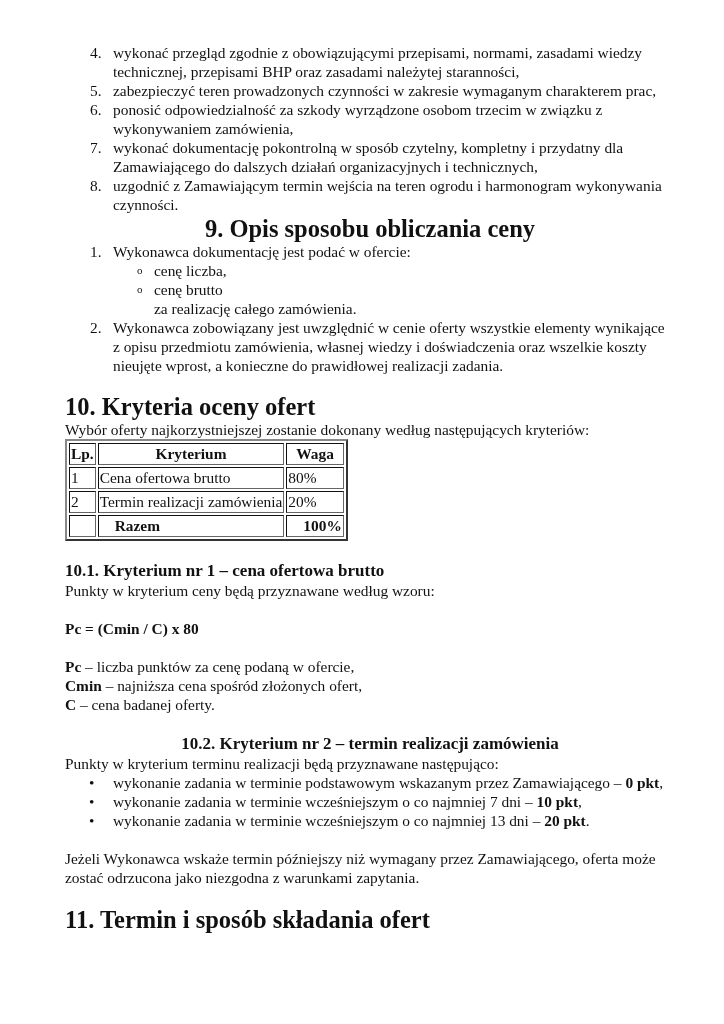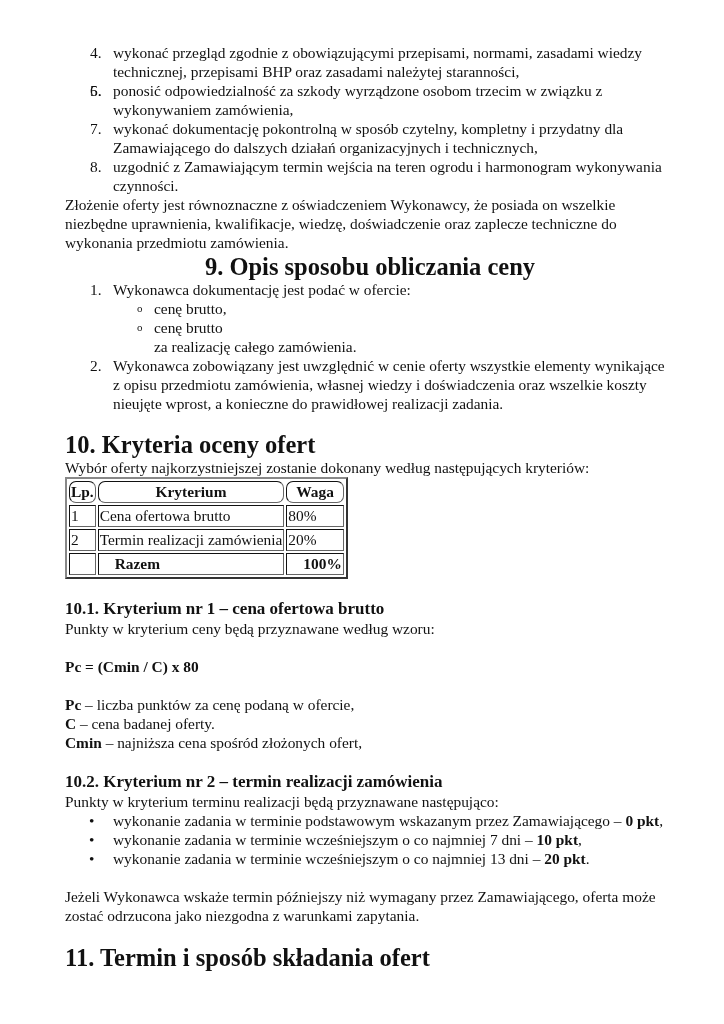--- a/index.html
+++ b/index.html
@@ -39,7 +39,7 @@
 
   <ol class="num">
     <li><span class="n">4.</span><span>wykonać przegląd zgodnie z obowiązującymi przepisami, normami, zasadami wiedzy technicznej, przepisami BHP oraz zasadami należytej staranności,</span></li>
-    <li><span class="n">5.</span></li>
+    <li><span class="n">5.</span><span>zabezpieczyć teren prowadzonych czynności w zakresie wymaganym charakterem prac,</span></li>
     <li><span class="n">6.</span><span>ponosić odpowiedzialność za szkody wyrządzone osobom trzecim w związku z wykonywaniem zamówienia,</span></li>
     <li><span class="n">7.</span><span>wykonać dokumentację pokontrolną w sposób czytelny, kompletny i przydatny dla Zamawiającego do dalszych działań organizacyjnych i technicznych,</span></li>
     <li><span class="n">8.</span><span>uzgodnić z Zamawiającym termin wejścia na teren ogrodu i harmonogram wykonywania czynności.</span></li>

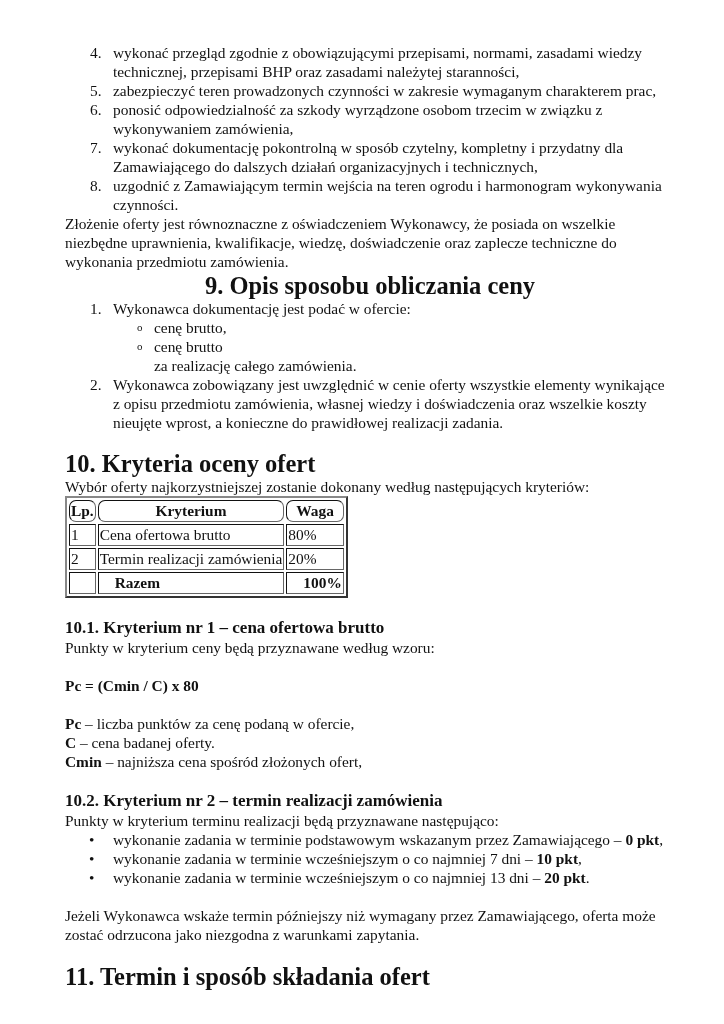--- a/index.html
+++ b/index.html
@@ -44,7 +44,6 @@
     <li><span class="n">7.</span><span>wykonać dokumentację pokontrolną w sposób czytelny, kompletny i przydatny dla Zamawiającego do dalszych działań organizacyjnych i technicznych,</span></li>
     <li><span class="n">8.</span><span>uzgodnić z Zamawiającym termin wejścia na teren ogrodu i harmonogram wykonywania czynności.</span></li>
   </ol>
-  <p>Złożenie oferty jest równoznaczne z oświadczeniem Wykonawcy, że posiada on wszelkie niezbędne uprawnienia, kwalifikacje, wiedzę, doświadczenie oraz zaplecze techniczne do wykonania przedmiotu zamówienia.</p>
 
   <h2 style="margin-top:2px;text-align:center;">9. Opis sposobu obliczania ceny</h2>
   <ol class="num">

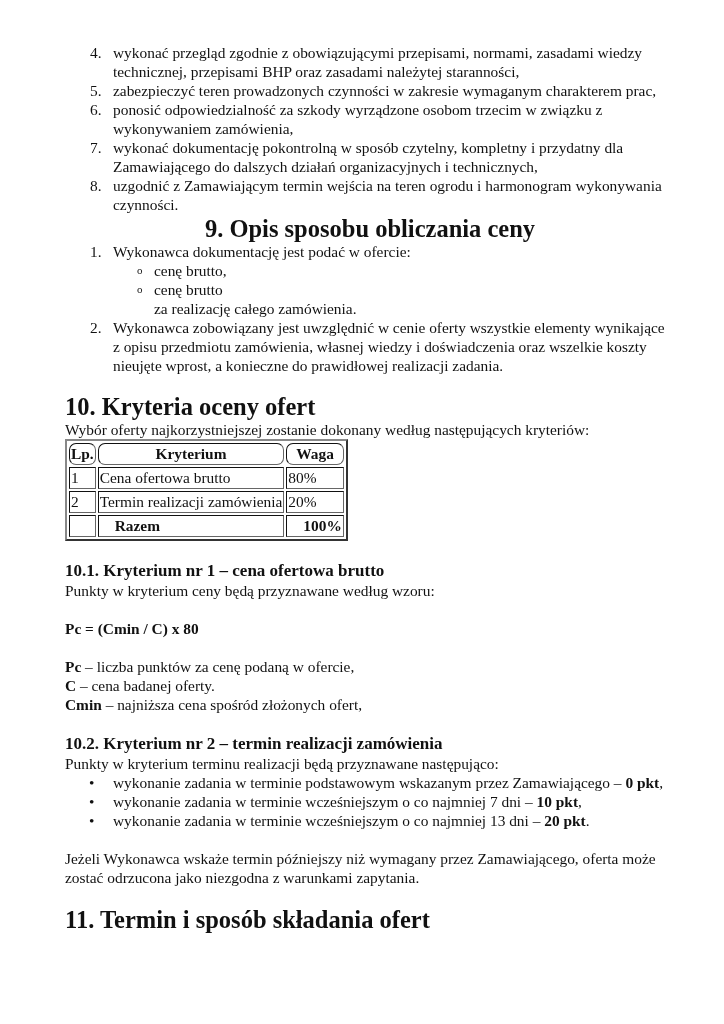--- a/index.html
+++ b/index.html
@@ -51,7 +51,7 @@
       <span class="n">1.</span>
       <span>Wykonawca dokumentację jest podać w ofercie:</span>
       <ul class="circ" style="margin-left:24px;">
-        <li><span class="b">o</span><span>cenę brutto,</span></li>
+        <li><span class="b">o</span><span>cenę liczba,</span></li>
         <li><span class="b">o</span><span>cenę brutto</span></li>
       </ul>
       <div style="margin-left:41px;">za realizację całego zamówienia.</div>

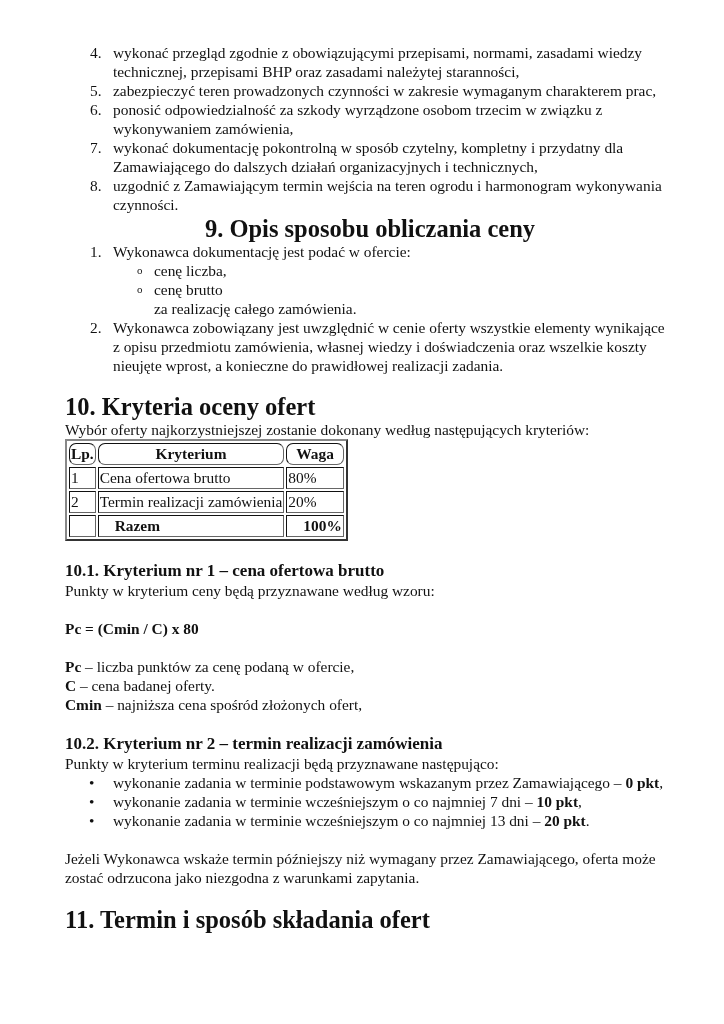--- a/index.html
+++ b/index.html
@@ -29,7 +29,7 @@
     table.crit td, table.crit th {
       border: 1px inset #666; padding: 1px 1px; text-align: left; vertical-align: middle;
     }
-    table.crit th { font-weight: bold; text-align: center; border-radius: 7px; }
+    table.crit th { font-weight: bold; text-align: center; }
     table.crit td.bold { font-weight: bold; padding-left: 16px; }
   </style>
 </head>

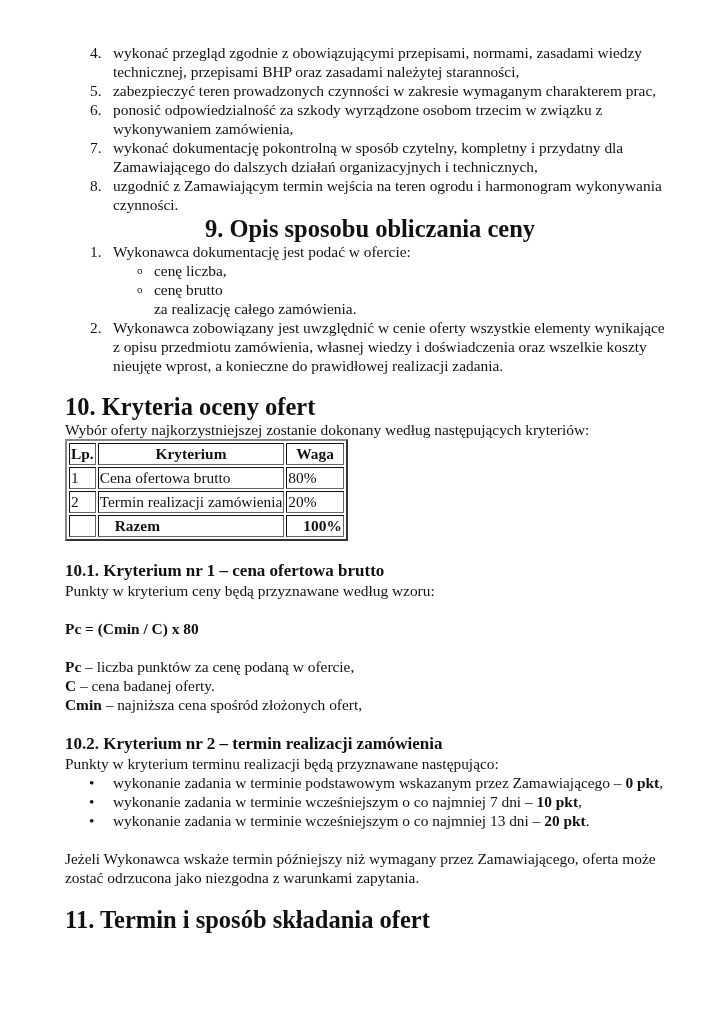--- a/index.html
+++ b/index.html
@@ -92,8 +92,8 @@
   <p><b>Pc = (Cmin / C) x 80</b></p>
   <div class="blank"></div>
   <p><b>Pc</b><span> – liczba punktów za cenę podaną w ofercie,</span></p>
+  <p><b>Cmin</b><span> – najniższa cena spośród złożonych ofert,</span></p>
   <p><b>C</b><span> – cena badanej oferty.</span></p>
-  <p><b>Cmin</b><span> – najniższa cena spośród złożonych ofert,</span></p>
 
   <h3 style="margin-top:20px;">10.2. Kryterium nr 2 – termin realizacji zamówienia</h3>
   <p>Punkty w kryterium terminu realizacji będą przyznawane następująco:</p>

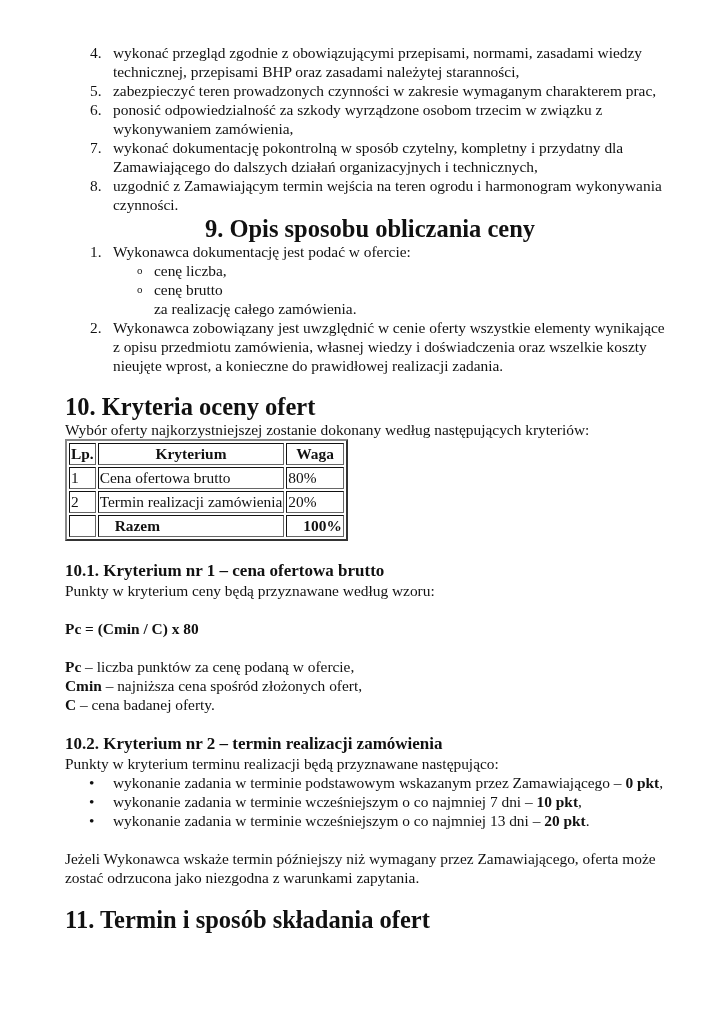--- a/index.html
+++ b/index.html
@@ -95,7 +95,7 @@
   <p><b>Cmin</b><span> – najniższa cena spośród złożonych ofert,</span></p>
   <p><b>C</b><span> – cena badanej oferty.</span></p>
 
-  <h3 style="margin-top:20px;">10.2. Kryterium nr 2 – termin realizacji zamówienia</h3>
+  <h3 style="margin-top:20px;text-align:center;">10.2. Kryterium nr 2 – termin realizacji zamówienia</h3>
   <p>Punkty w kryterium terminu realizacji będą przyznawane następująco:</p>
   <ul class="disc">
     <li><span class="b">•</span><span>wykonanie zadania w terminie podstawowym wskazanym przez Zamawiającego – </span><b>0 pkt</b><span>,</span></li>

